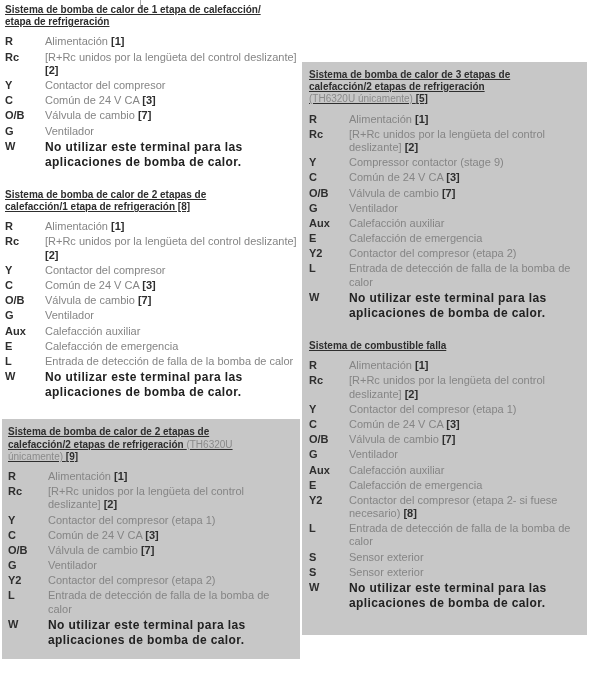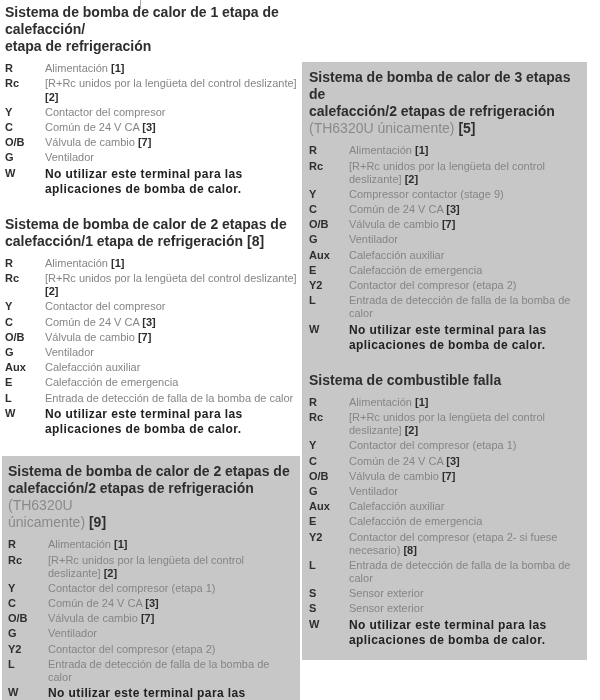--- a/index.html
+++ b/index.html
@@ -27,11 +27,12 @@
   .sec + .sec{margin-top:19px;}
   .sec-title{
     margin:0 0 7px 0;
-    font-size:14px;
+    font-size:10px;
     font-weight:bold;
     line-height:1.22;
     color:#2e2e2e;
     white-space:pre-line;
+    text-decoration:underline;
   }
   .sec-title .note{font-weight:normal;color:#8a8a8a;}
   .trow{

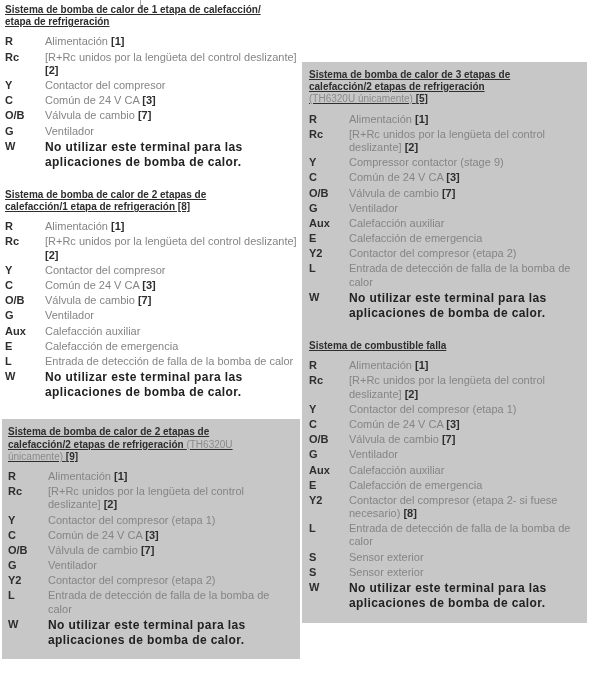--- a/index.html
+++ b/index.html
@@ -23,7 +23,7 @@
     margin-left:-3px;
     margin-right:-3px;
   }
-  #col-right .group.panel{margin-left:0;margin-right:8px;padding:7px 6px 10px 7px;}
+  #col-right .group.panel{margin-left:0;margin-right:8px;padding:7px 6px 22px 7px;}
   .sec + .sec{margin-top:19px;}
   .sec-title{
     margin:0 0 7px 0;

